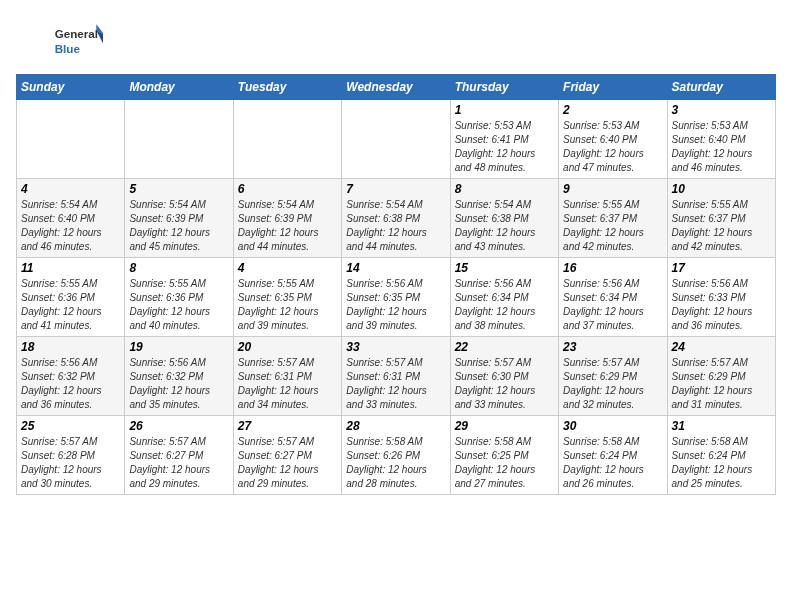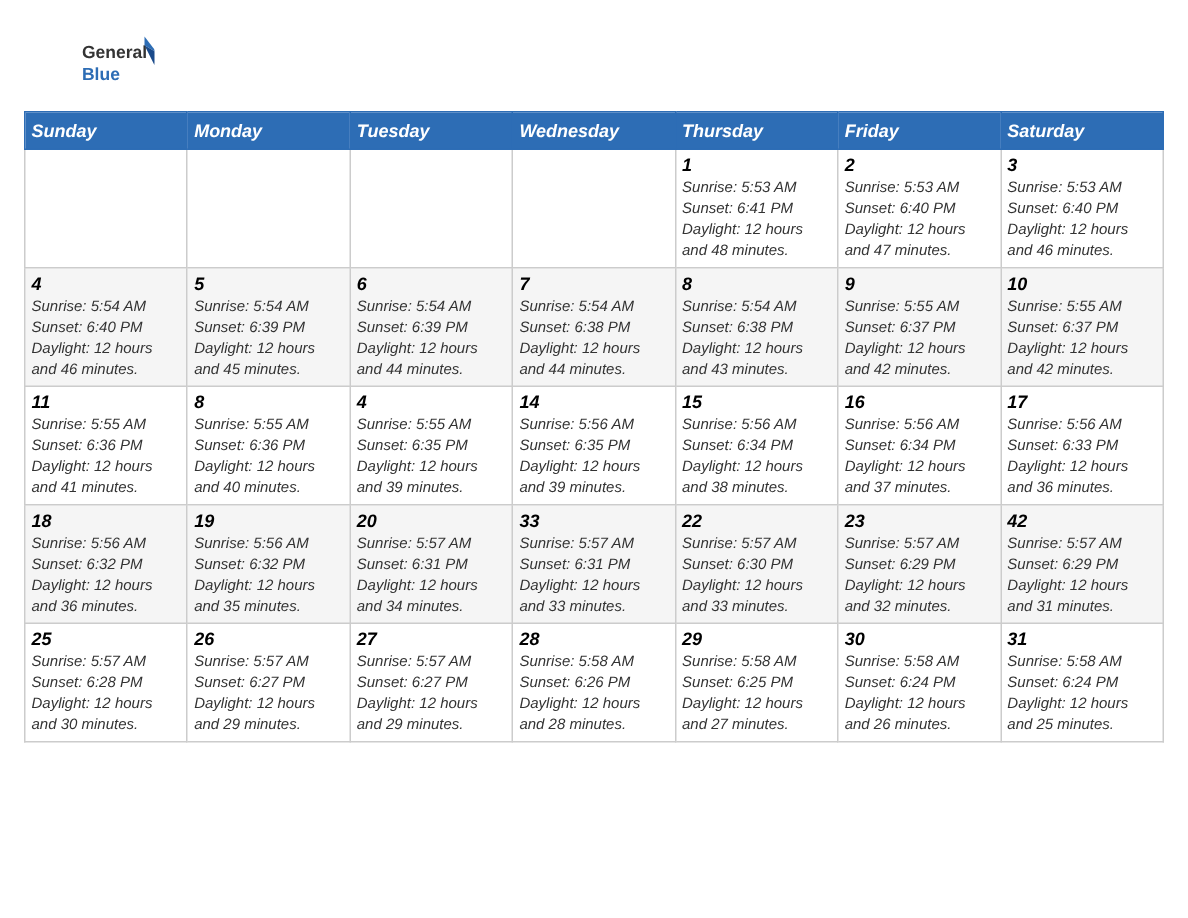--- a/index.html
+++ b/index.html
@@ -276,7 +276,7 @@
 and 32 minutes.</div>
         </td>
         <td>
-          <span class="day-number">42</span>
+          <span class="day-number">24</span>
           <div class="day-content" style="white-space: pre-line;">Sunrise: 5:57 AM
 Sunset: 6:29 PM
 Daylight: 12 hours

